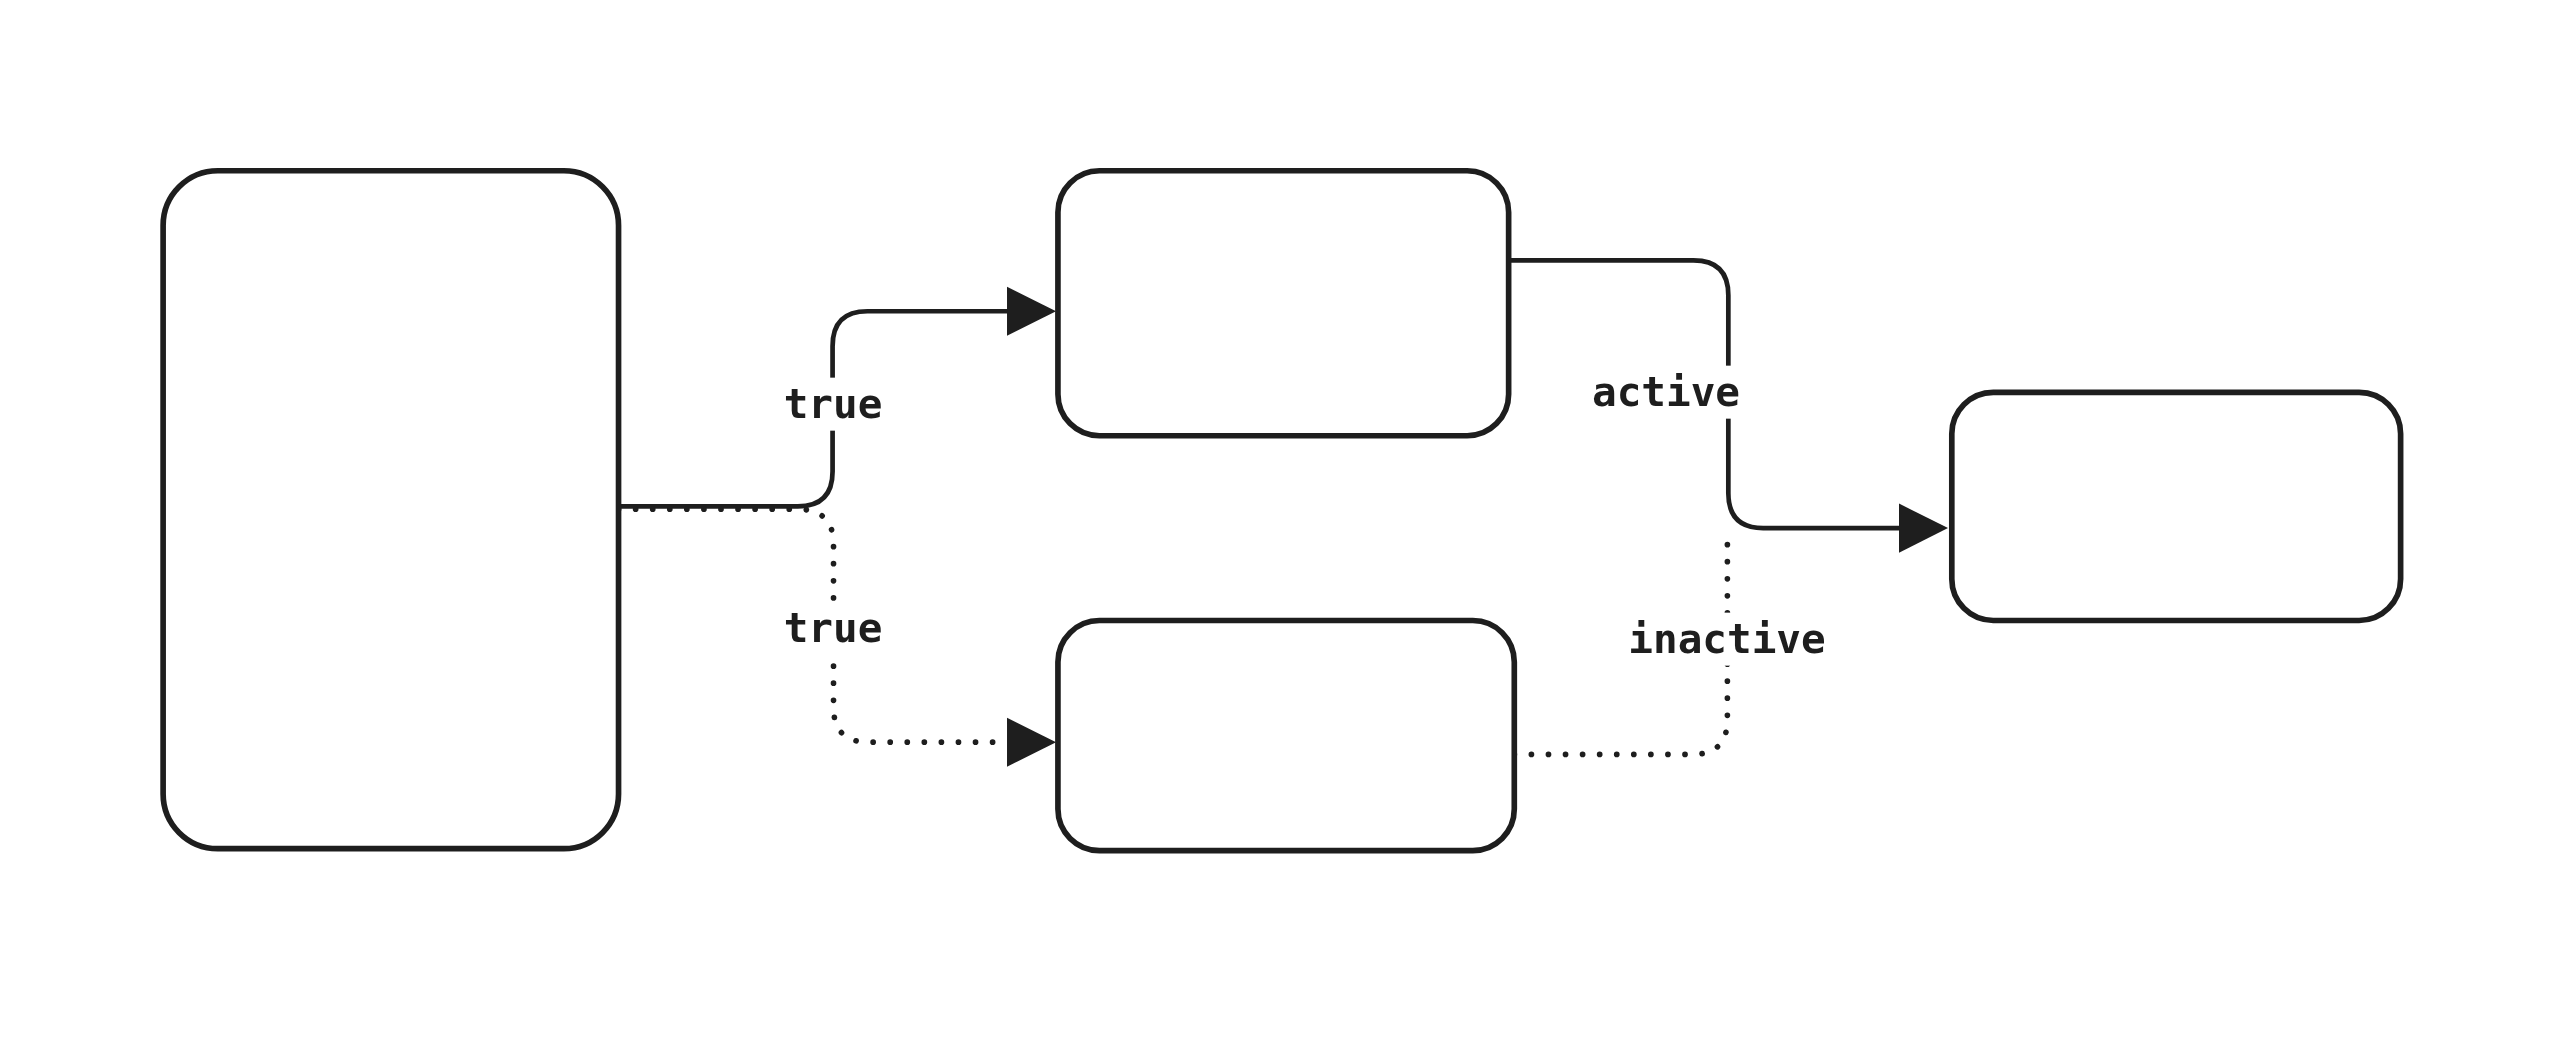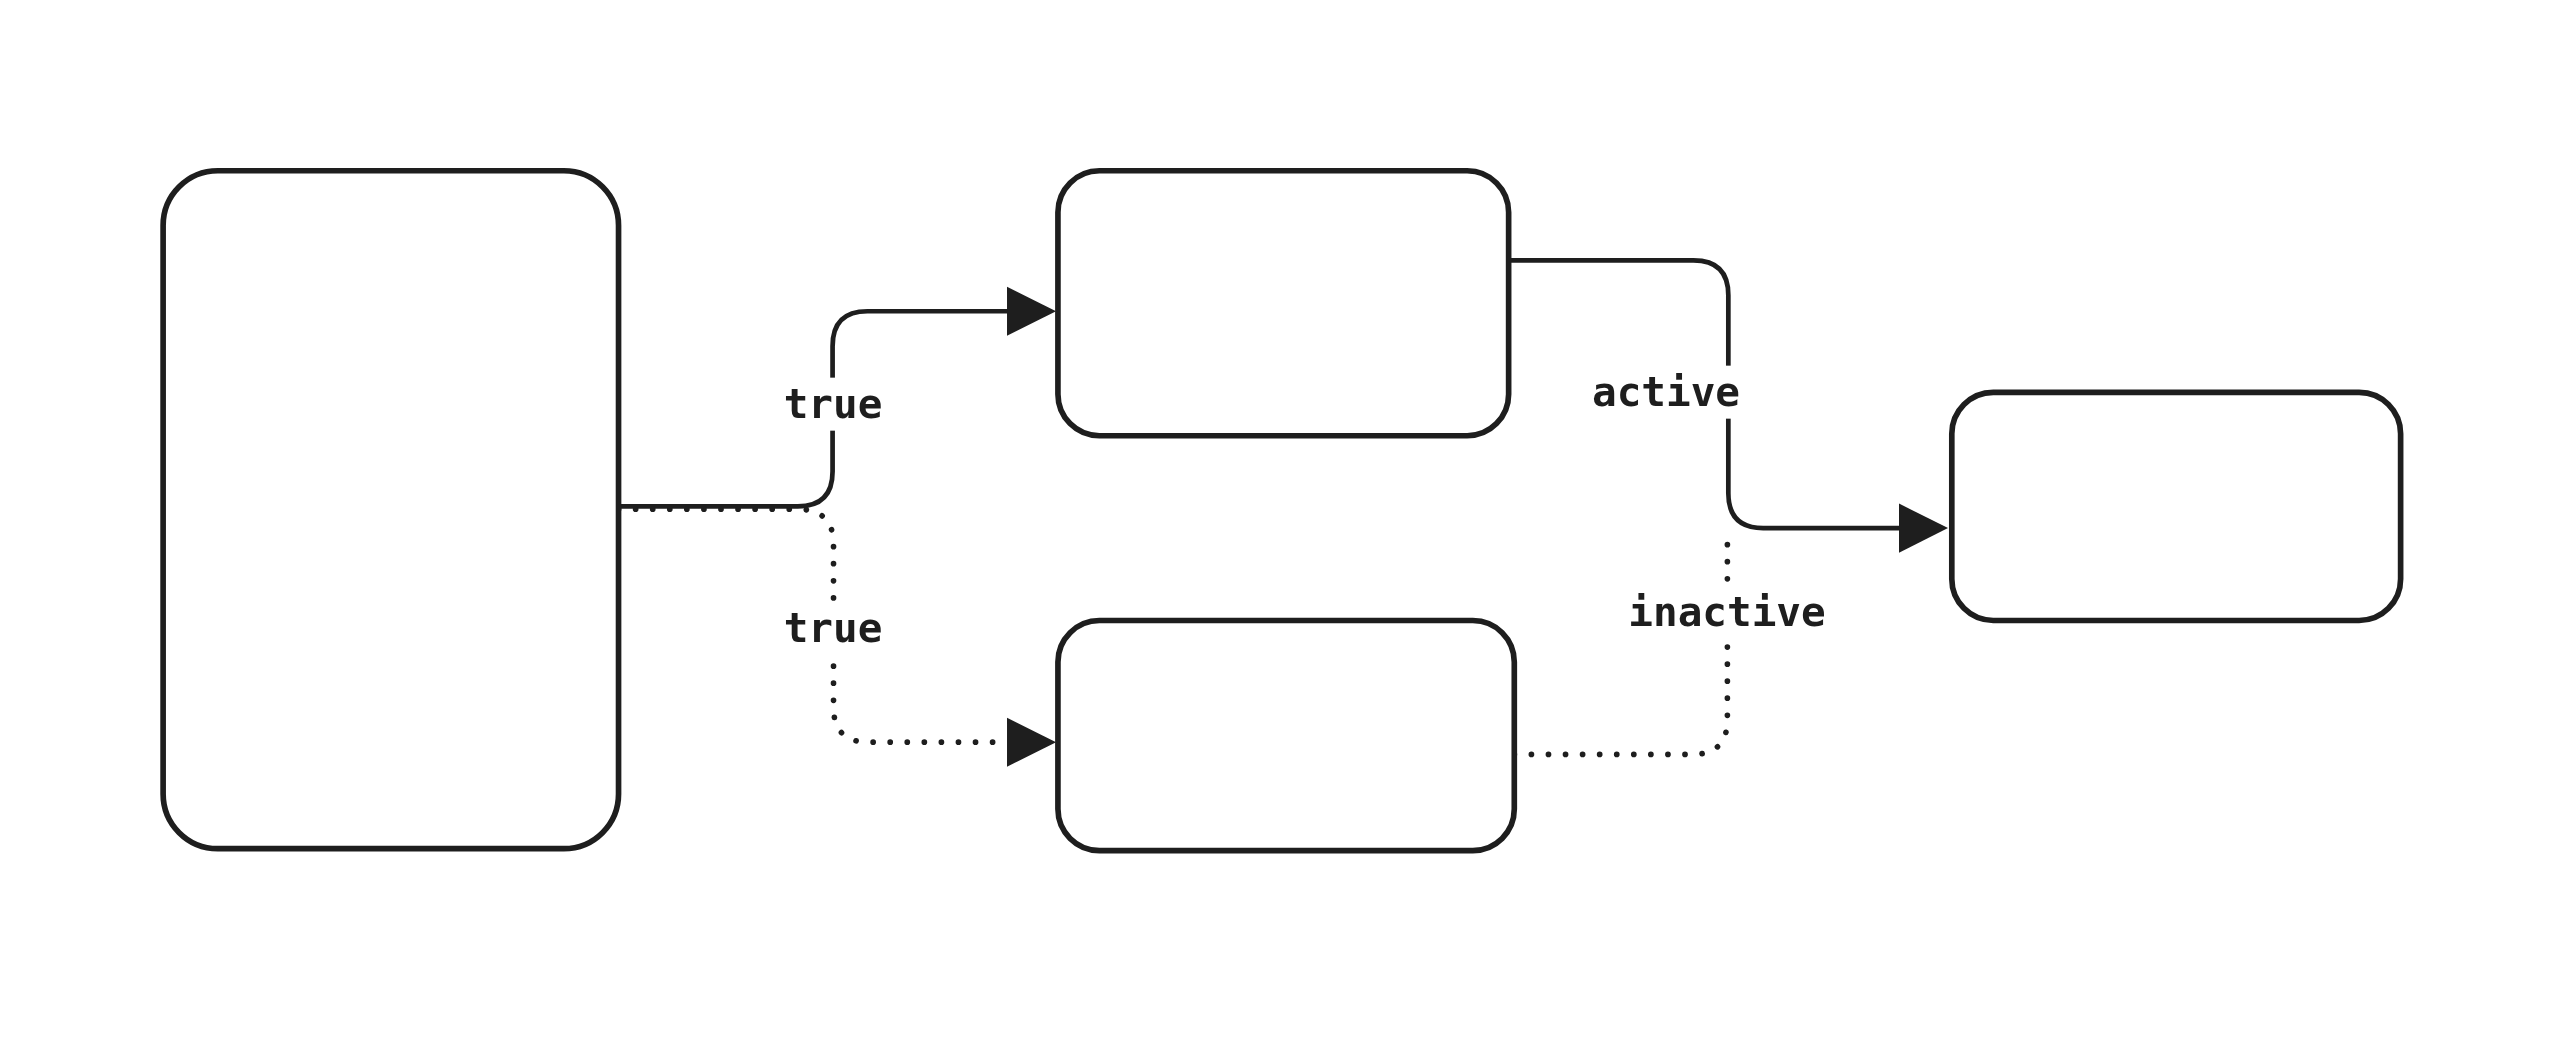--- a/index.html
+++ b/index.html
@@ -92,7 +92,7 @@
 
   <div class="edge-label" style="left:1666px; top:392px;">active</div>
 
-  <div class="edge-label" style="left:1727px; top:612px;">inactive</div>
+  <div class="edge-label" style="left:1727px; top:639px;">inactive</div>
 
 </div>
 

